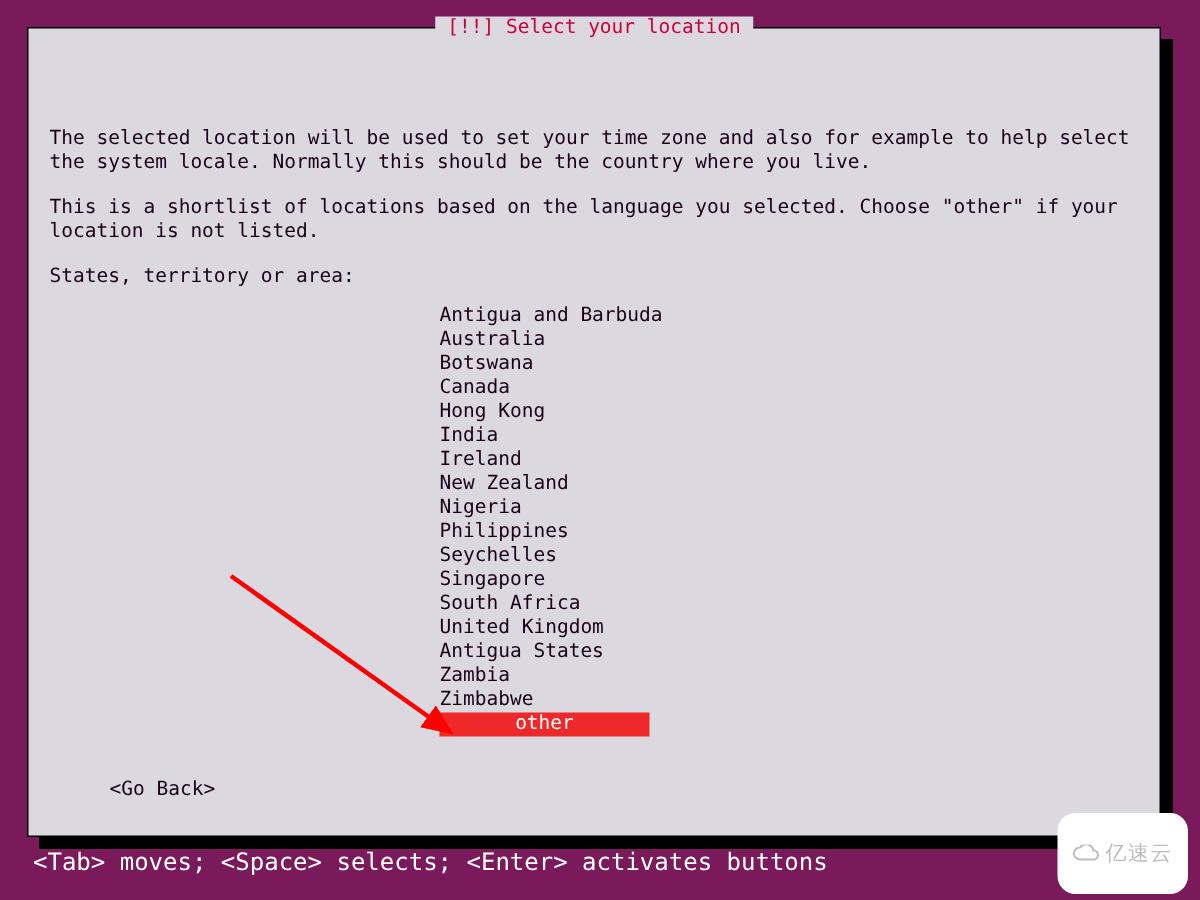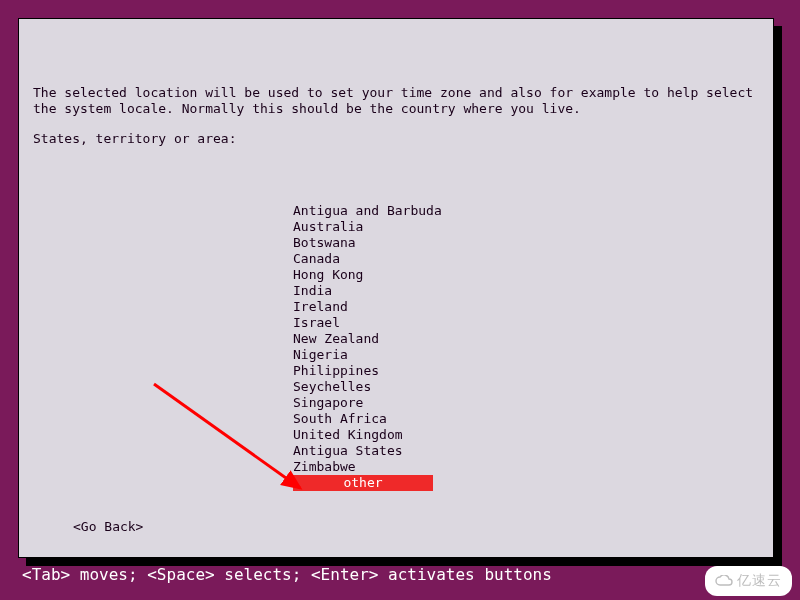--- a/index.html
+++ b/index.html
@@ -108,6 +108,7 @@
 <div class="dialog-shadow"></div>
 
 <div class="dialog">
+  <div class="title">[!!] Select your location</div>
 
   <div class="content">
     <div class="para">The selected location will be used to set your time zone and also for example to help select the system locale. Normally this should be the country where you live.</div>

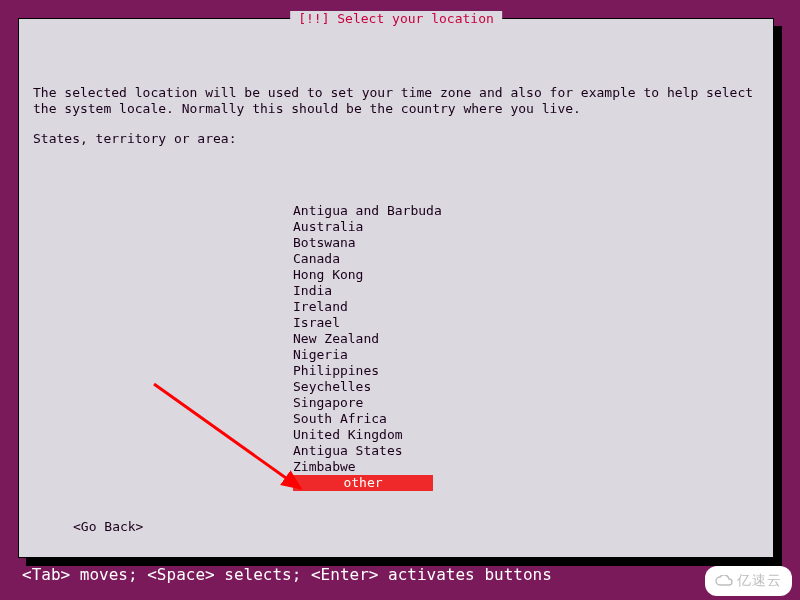--- a/index.html
+++ b/index.html
@@ -112,6 +112,7 @@
 
   <div class="content">
     <div class="para">The selected location will be used to set your time zone and also for example to help select the system locale. Normally this should be the country where you live.</div>
+    <div class="para">This is a shortlist of locations based on the language you selected. Choose "other" if your location is not listed.</div>
     <div class="para">States, territory or area:</div>
 
     <div class="list" id="loc-list">

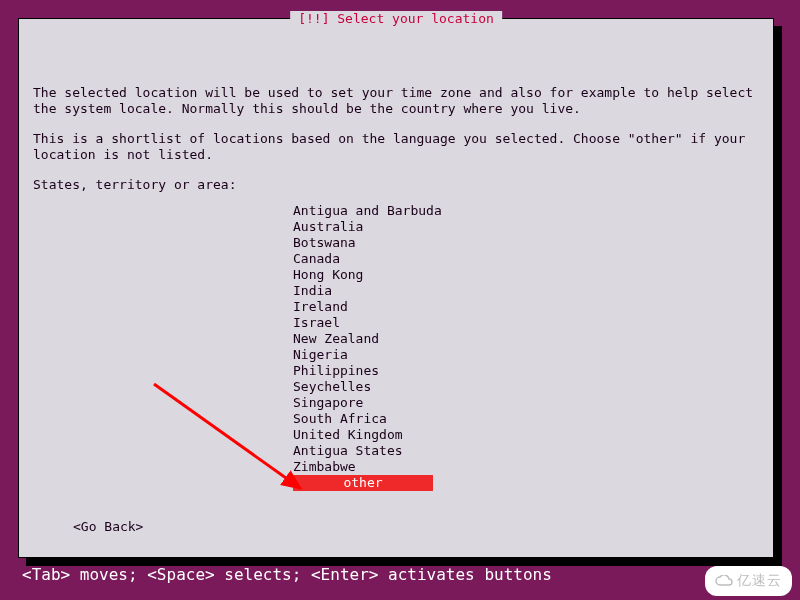--- a/index.html
+++ b/index.html
@@ -123,7 +123,6 @@
         <div class="item">Hong Kong</div>
         <div class="item">India</div>
         <div class="item">Ireland</div>
-        <div class="item">Israel</div>
         <div class="item">New Zealand</div>
         <div class="item">Nigeria</div>
         <div class="item">Philippines</div>

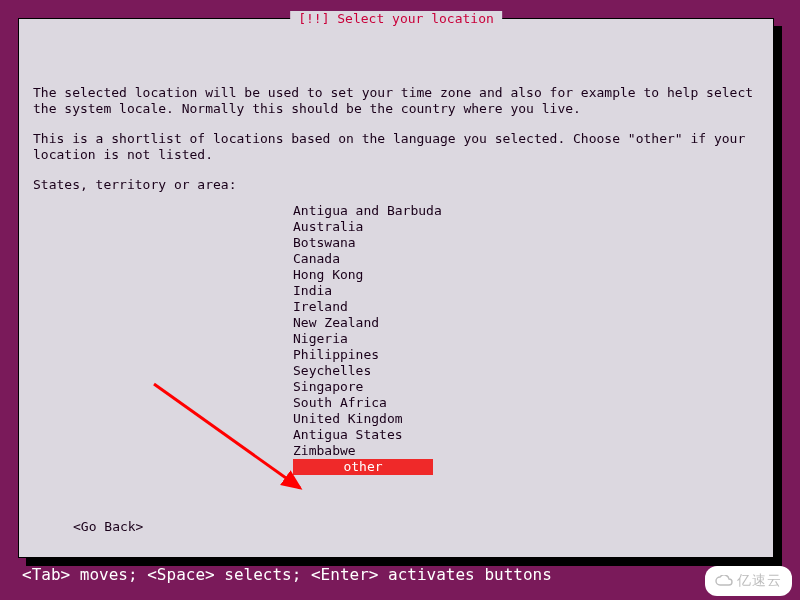--- a/index.html
+++ b/index.html
@@ -131,6 +131,7 @@
         <div class="item">South Africa</div>
         <div class="item">United Kingdom</div>
         <div class="item">Antigua States</div>
+        <div class="item">Zambia</div>
         <div class="item">Zimbabwe</div>
         <div class="item selected">other</div>
       </div>

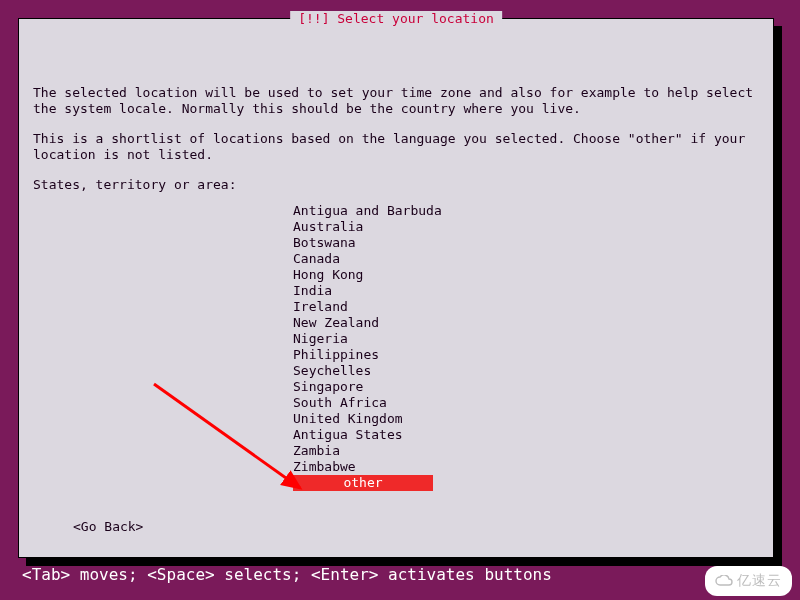--- a/index.html
+++ b/index.html
@@ -94,7 +94,7 @@
       bottom: 4px;
       color: #bdbdbd;
       background: #fff;
-      padding: 6px 10px;
+      padding: 18px 10px;
       border-radius: 12px;
       font-family: sans-serif;
       font-size: 14px;

